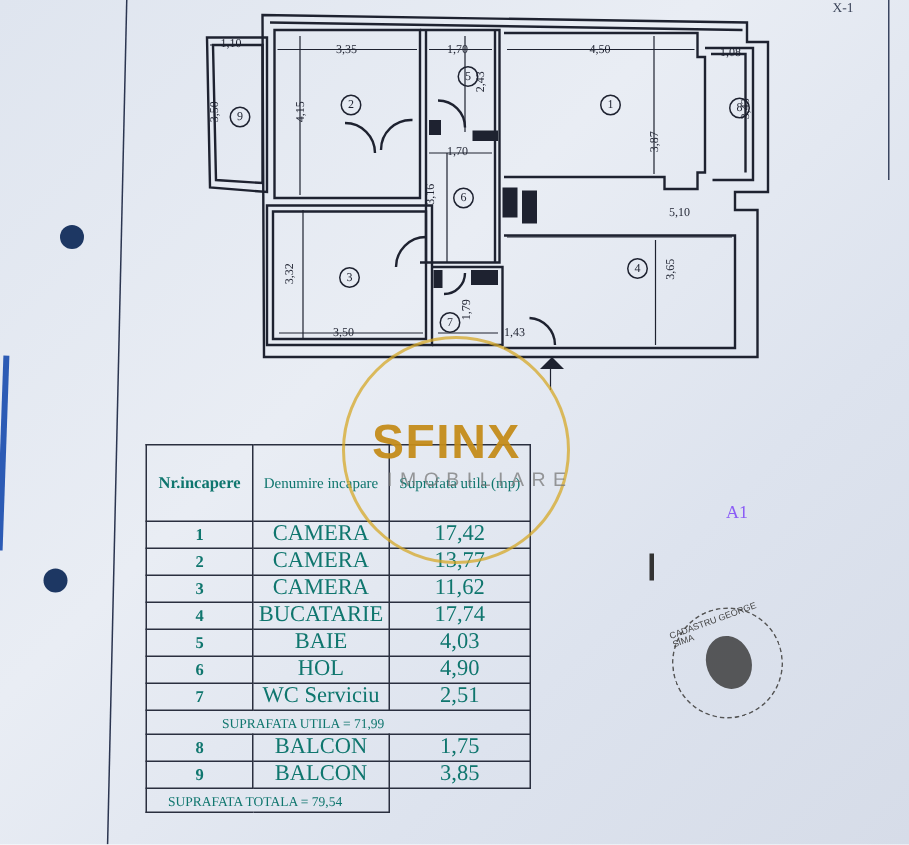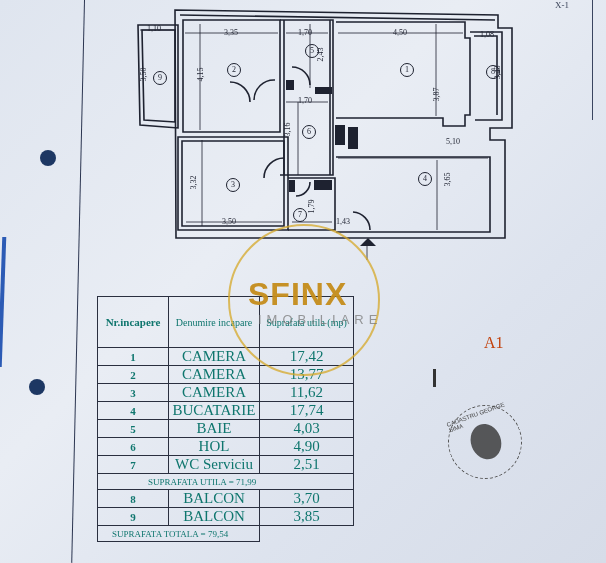--- a/index.html
+++ b/index.html
@@ -61,7 +61,7 @@
     }
     .stamp-core { position: absolute; left: 22px; top: 18px; width: 30px; height: 36px; border-radius: 50%; background: #333; opacity: 0.8; }
     .stamp-text { position: absolute; left: 6px; top: 4px; font-size: 6px; color: #444; font-family: "Liberation Sans", sans-serif; }
-    .sign-a { position: absolute; left: 484px; top: 334px; font-size: 16px; color: #c2410c; }
+    .sign-a { position: absolute; left: 484px; top: 334px; font-size: 12px; color: #8b5cf6; }
     .sign-b { position: absolute; left: 433px; top: 369px; width: 3px; height: 18px; background: #333; }
   </style>
 </head>

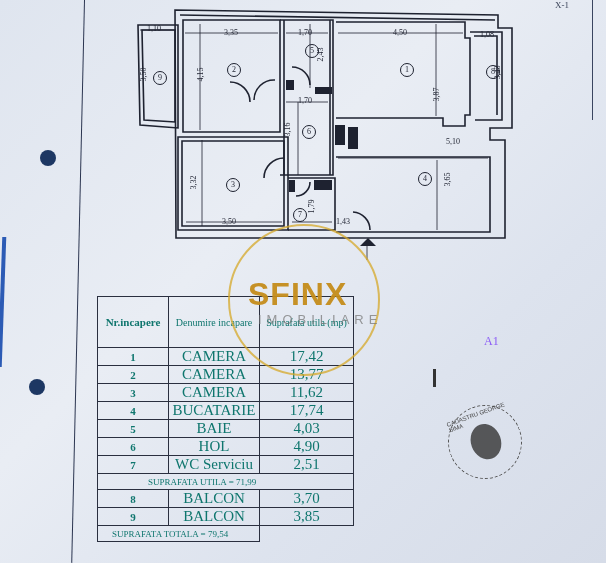--- a/index.html
+++ b/index.html
@@ -218,7 +218,7 @@
       <tr>
         <td class="c1">8</td>
         <td class="c2">BALCON</td>
-        <td class="c3">3,70</td>
+        <td class="c3">1,75</td>
       </tr>
       <tr>
         <td class="c1">9</td>

